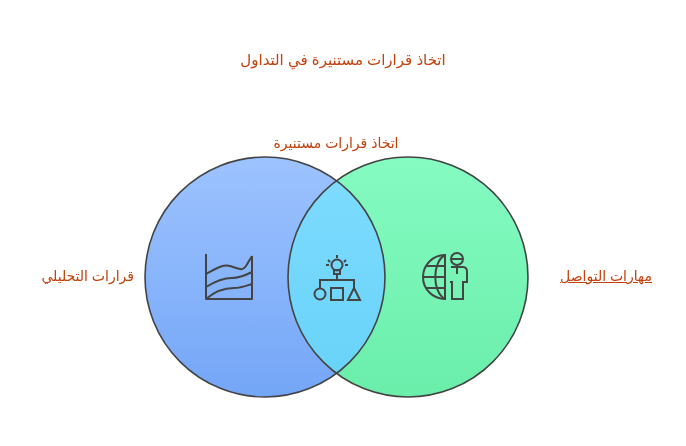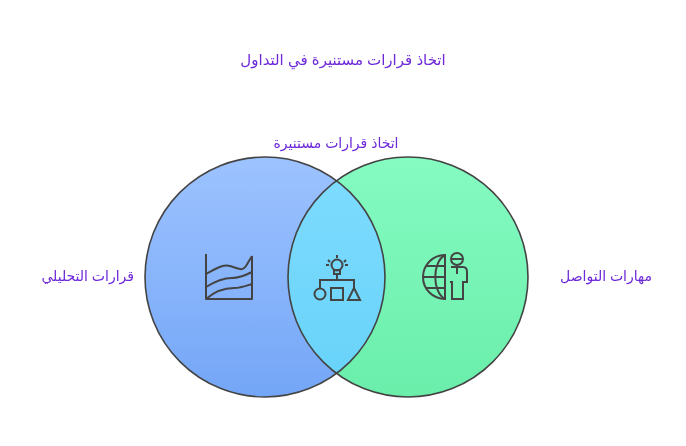--- a/index.html
+++ b/index.html
@@ -4,7 +4,7 @@
 <style>
   html, body { margin:0; padding:0; background:#ffffff; }
   body { width:686px; height:446px; position:relative; overflow:hidden; font-family:"Liberation Sans", "DejaVu Sans", sans-serif; }
-  .txt { position:absolute; color:#6d28d9; font-size:14px; white-space:nowrap; direction:rtl; }
+  .txt { position:absolute; color:#c2410c; font-size:14px; white-space:nowrap; direction:rtl; }
   #title { left:0; width:686px; top:51px; text-align:center; font-size:15px; }
   #top-label { left:0; width:672px; top:135px; text-align:center; }
   #left-label { left:30px; width:104px; top:268px; text-align:right; }

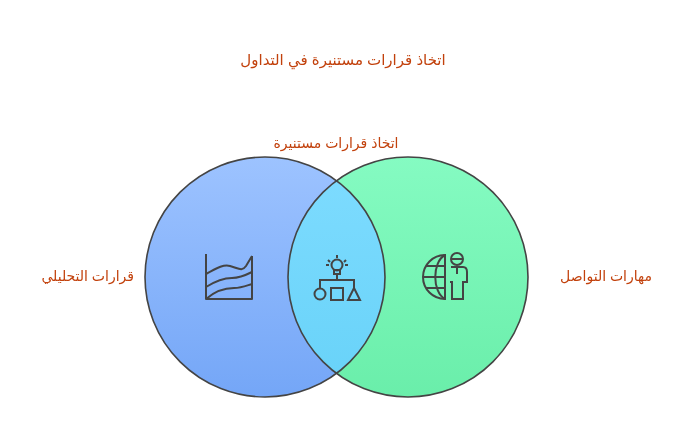--- a/index.html
+++ b/index.html
@@ -8,7 +8,7 @@
   #title { left:0; width:686px; top:51px; text-align:center; font-size:15px; }
   #top-label { left:0; width:672px; top:135px; text-align:center; }
   #left-label { left:30px; width:104px; top:268px; text-align:right; }
-  #right-label { left:540px; width:112px; top:268px; text-align:right; }
+  #right-label { left:540px; width:112px; top:268px; text-align:right;text-decoration:underline; }
   svg { position:absolute; left:0; top:0; }
 </style>
 </head>

